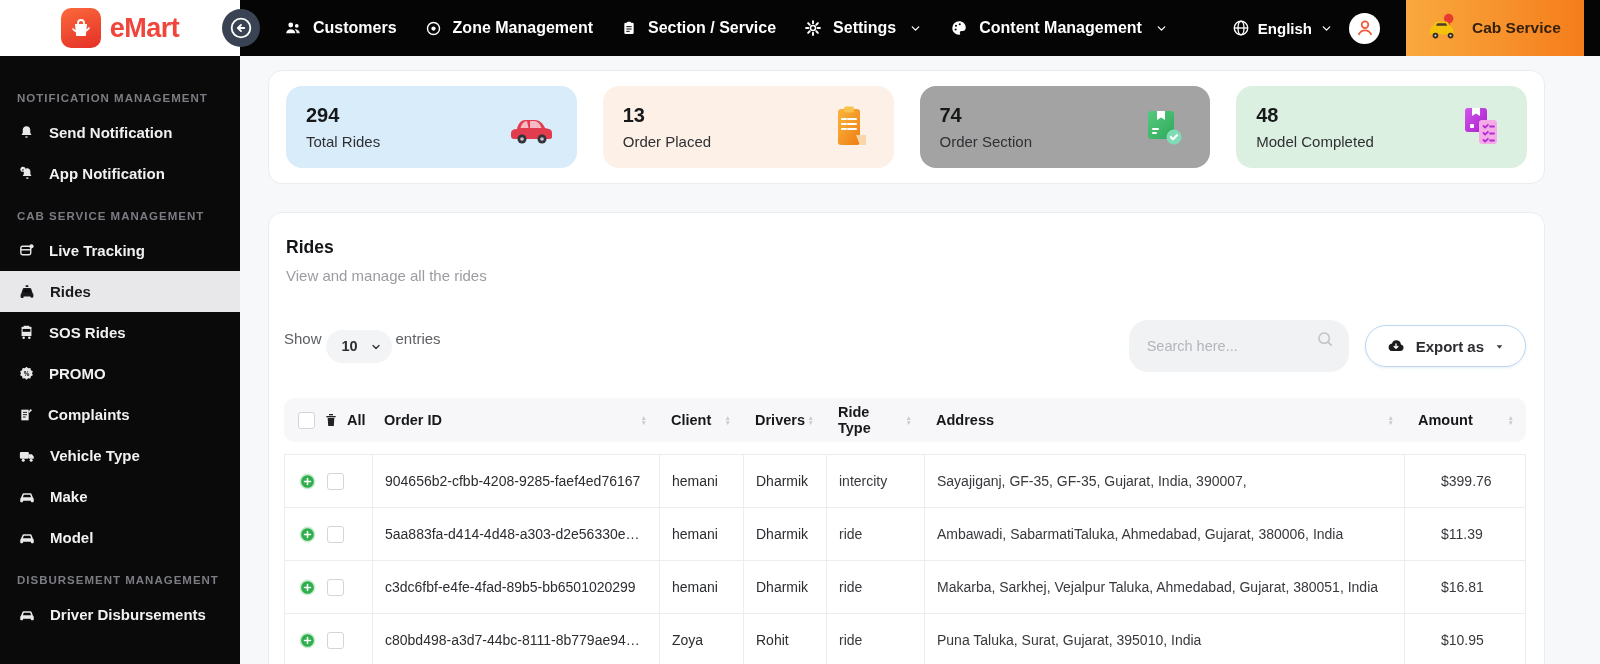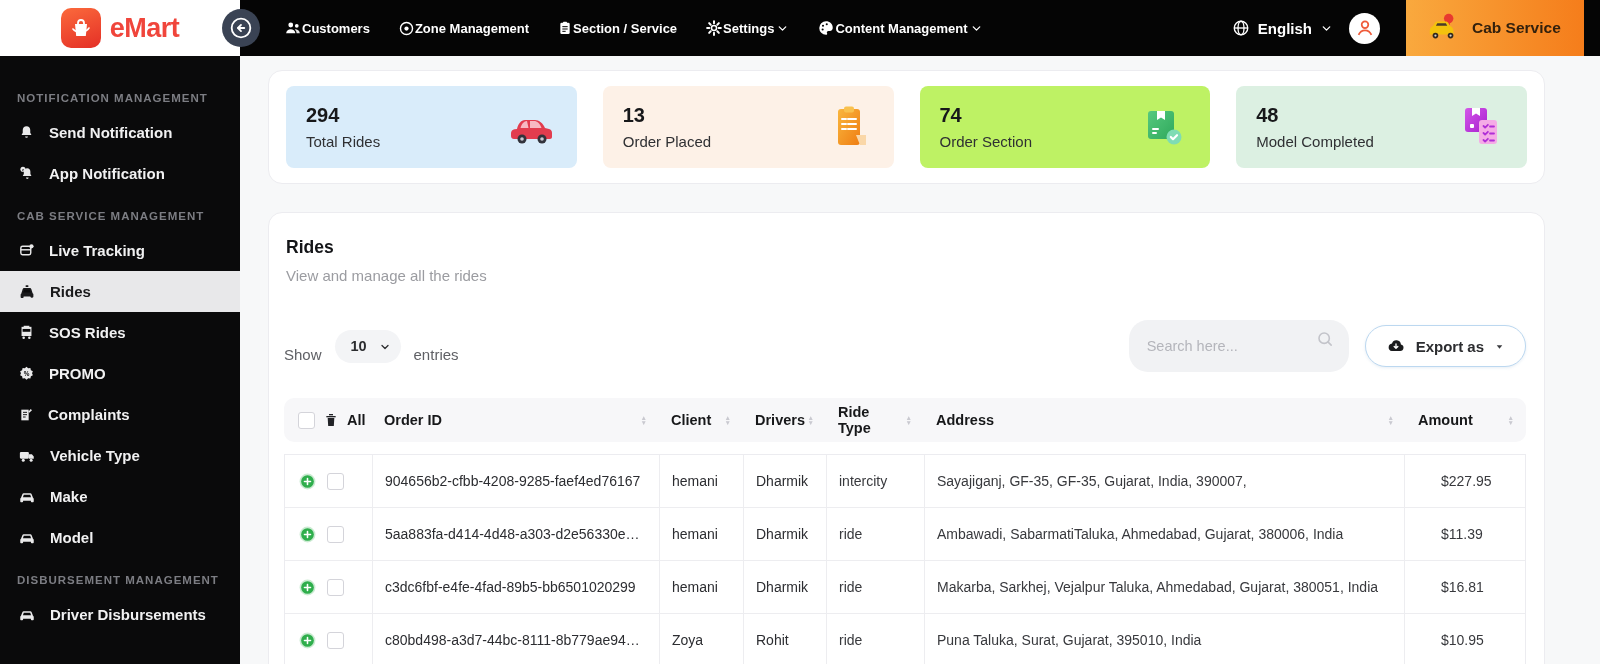--- a/index.html
+++ b/index.html
@@ -13,7 +13,7 @@
   .brand-txt{ font-size:27px; font-weight:800; color:var(--brand); letter-spacing:-0.5px; }
   .collapse-btn{ position:absolute; left:241px; top:28px; transform:translate(-50%,-50%); width:38px; height:38px; border-radius:50%; background:#3a4354; display:flex; align-items:center; justify-content:center; cursor:pointer; }
   .nav-zone{ flex:1; display:flex; align-items:center; padding-left:44px; gap:28px; min-width:0; }
-  .nav-item{ display:flex; align-items:center; gap:0; color:#ffffff; font-size:13px; font-weight:600; white-space:nowrap; cursor:pointer; }
+  .nav-item{ display:flex; align-items:center; gap:11px; color:#ffffff; font-size:16px; font-weight:600; white-space:nowrap; cursor:pointer; }
   .nicon{ display:flex; }
   .chev{ display:flex; margin-left:2px; }
   .top-right{ display:flex; align-items:center; gap:12px; padding-right:16px; }

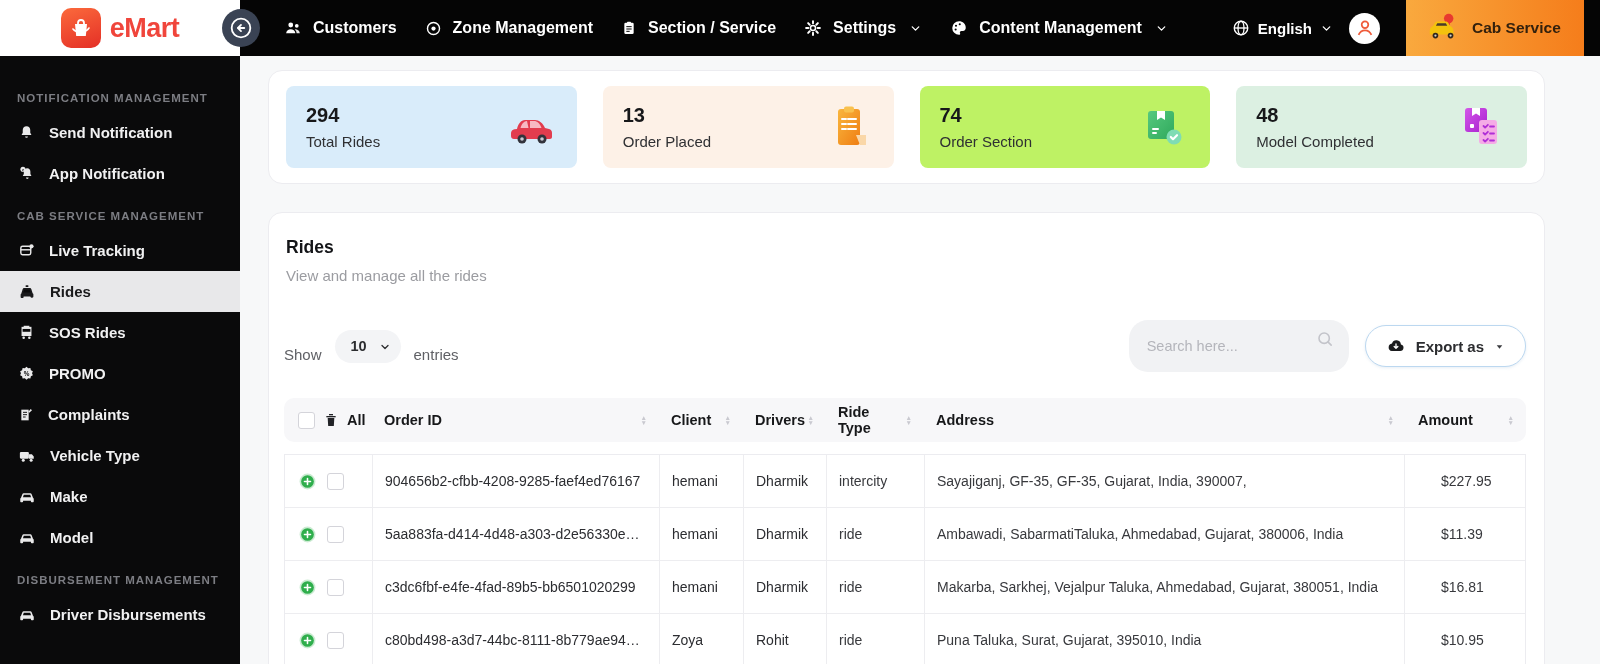--- a/index.html
+++ b/index.html
@@ -34,7 +34,7 @@
   .panel{ background:#ffffff; border:1px solid #ececf0; border-radius:14px; }
   .stats-panel{ padding:15px 17px; margin-bottom:28px; }
   .stats-row{ display:flex; gap:26px; }
-  .stat{ flex:1; border-radius:8px; height:82px; display:flex; align-items:center; justify-content:space-between; padding:0 22px 0 20px; }
+  .stat{ flex:1; border-radius:16px; height:82px; display:flex; align-items:center; justify-content:space-between; padding:0 22px 0 20px; }
   .stat-val{ font-size:20px; font-weight:700; color:#17181a; }
   .stat-lbl{ font-size:15px; font-weight:500; color:#2f3033; margin-top:6px; }
   .stat-ic{ display:flex; }

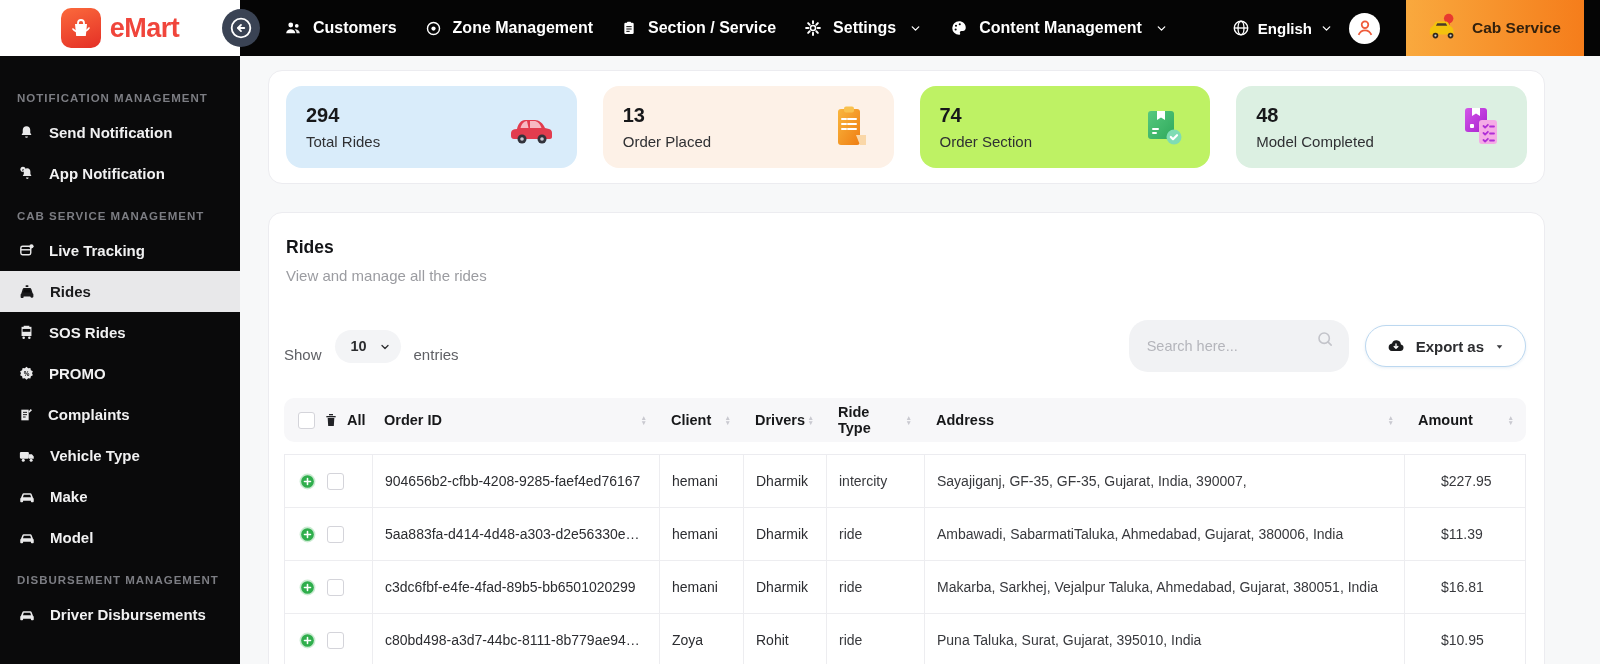--- a/index.html
+++ b/index.html
@@ -359,7 +359,7 @@
             </svg>
           </span>
   </article>
-        <article class="stat" style="background:#bef264">
+        <article class="stat" style="background:#a3a3a3">
     <div class="stat-txt">
       <div class="stat-val">74</div>
       <div class="stat-lbl">Order Section</div>

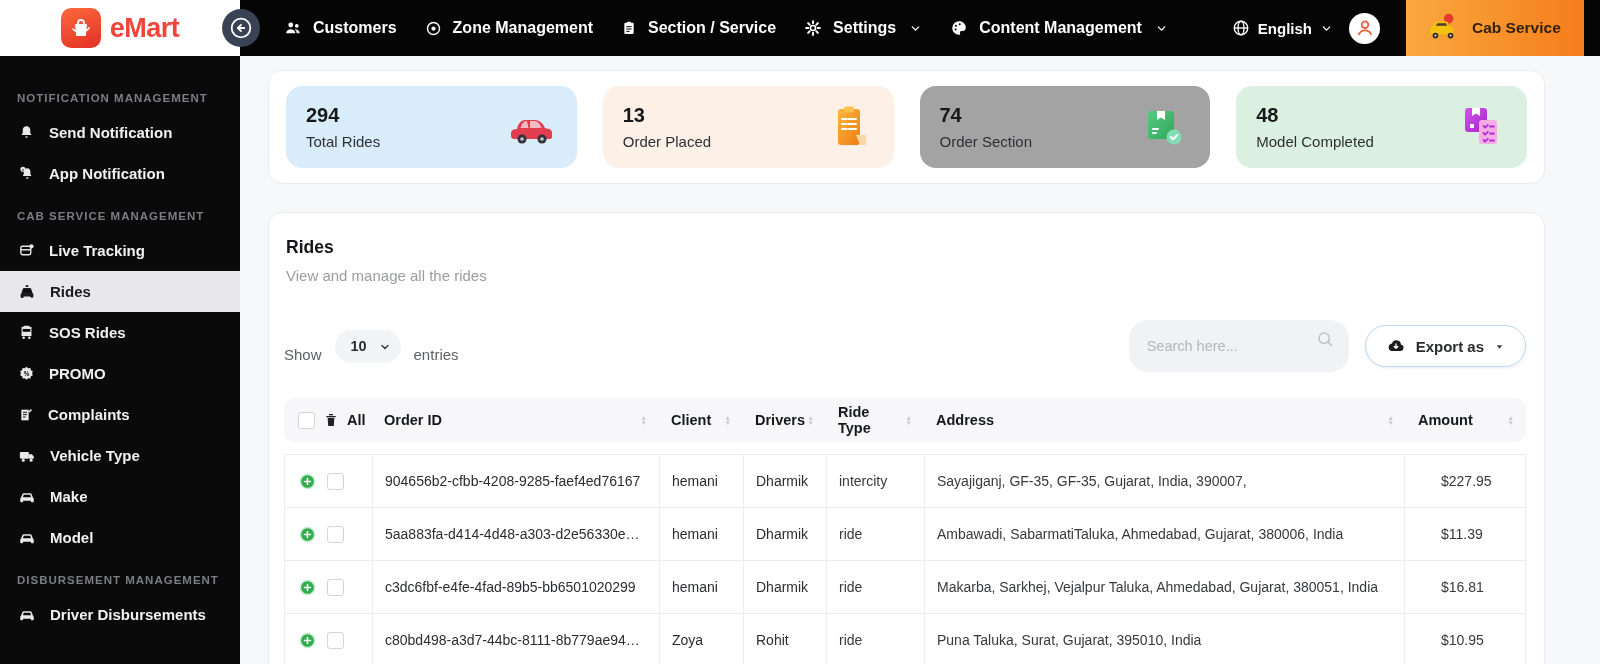--- a/index.html
+++ b/index.html
@@ -43,7 +43,7 @@
   .rides-title{ font-size:17.5px; font-weight:700; color:#141518; margin-left:2px; }
   .rides-sub{ font-size:15px; color:#9b9ca1; margin:9px 0 0 2px; }
   .controls{ display:flex; align-items:center; justify-content:space-between; margin-top:36px; }
-  .show-wrap{ display:flex; align-items:flex-end; gap:13px; font-size:15px; color:#5f6065; }
+  .show-wrap{ display:flex; align-items:flex-start; gap:4px; font-size:15px; color:#5f6065; }
   .sel-wrap{ position:relative; }
   .entries-sel{ appearance:none; -webkit-appearance:none; border:none; background:#f3f4f6; border-radius:17px; height:33px; width:66px; padding:0 24px 0 16px; font-size:14.5px; font-weight:600; color:#2c2d30; font-family:"Liberation Sans",sans-serif; cursor:pointer; }
   .sel-wrap .sel-chev{ position:absolute; right:10px; top:11px; pointer-events:none; display:flex; }

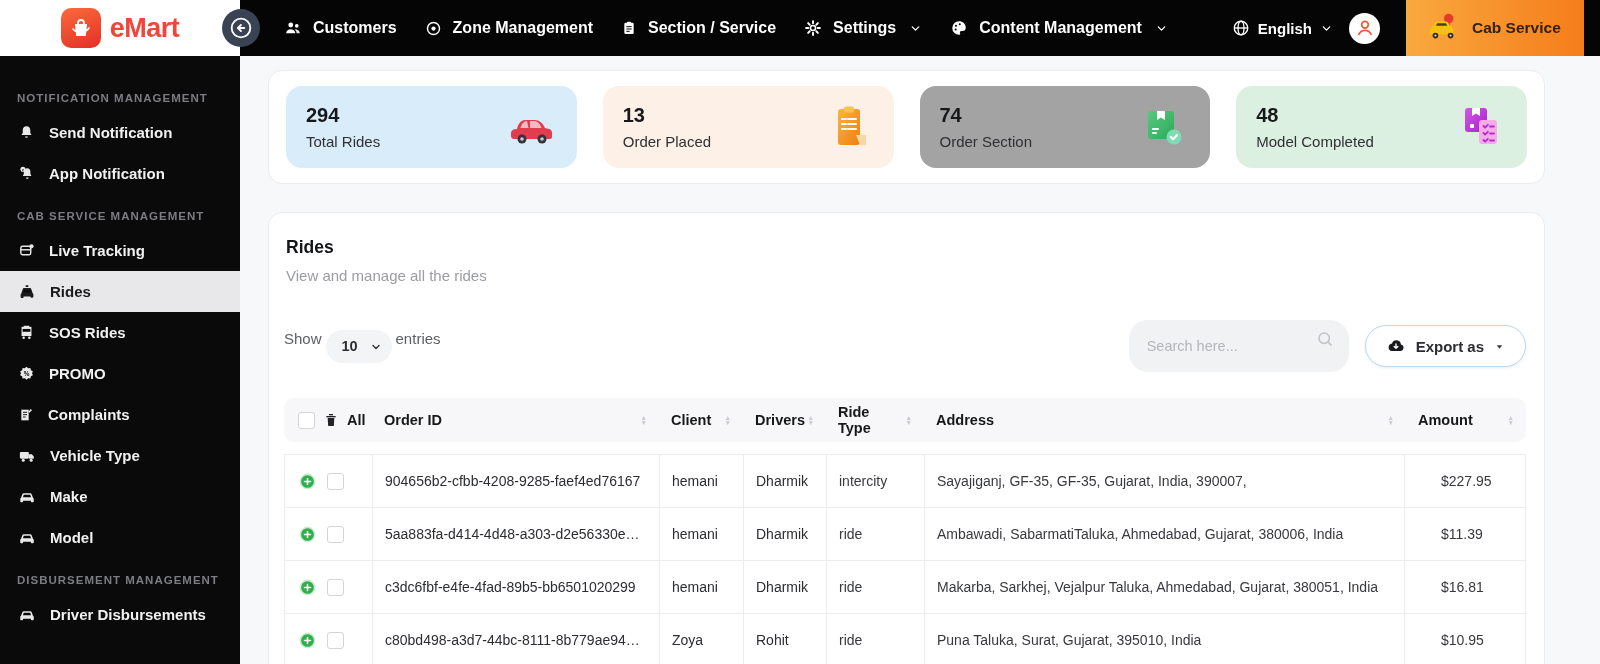--- a/index.html
+++ b/index.html
@@ -530,7 +530,7 @@
             </div>
     <div class="td">intercity</div>
     <div class="td">Sayajiganj, GF-35, GF-35, Gujarat, India, 390007,</div>
-    <div class="td td-amt">$227.95</div>
+    <div class="td td-amt">$399.76</div>
   </div>
           <div class="tr">
     <div class="td td-sel">

